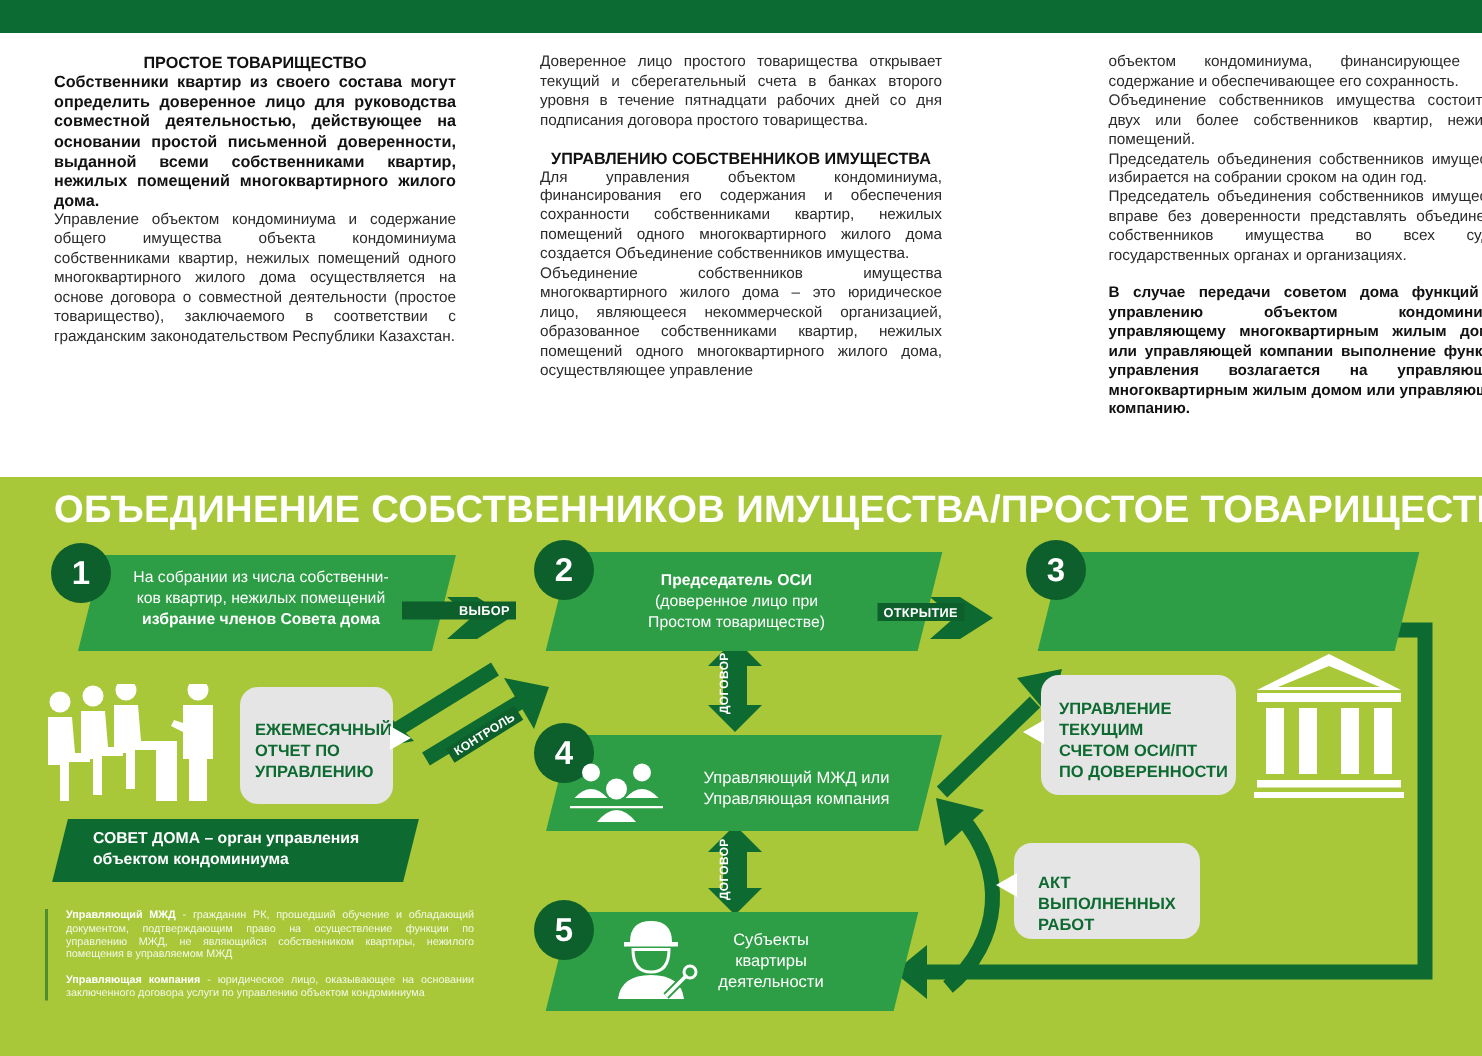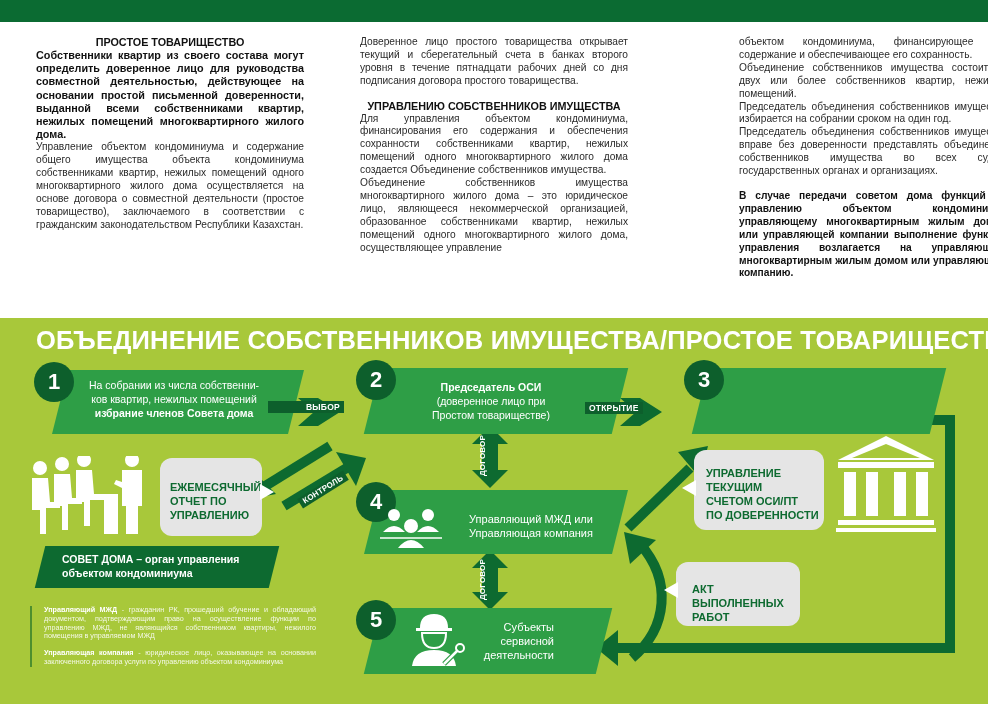--- a/index.html
+++ b/index.html
@@ -153,7 +153,7 @@
     <path d="M34,52 L48,38" stroke="#fff" stroke-width="2.5"></path>
     <circle cx="50" cy="36" r="4" fill="none" stroke="#fff" stroke-width="2"></circle>
   </svg>
-  <div class="ptext" style="left:474px; top:302px; width:80px; text-align:right; font-size:11px;">
+  <div class="ptext" style="left:474px; top:302px; width:80px; text-align:center; font-size:11px;">
     <div>Субъекты</div>
     <div>сервисной</div>
     <div>деятельности</div>

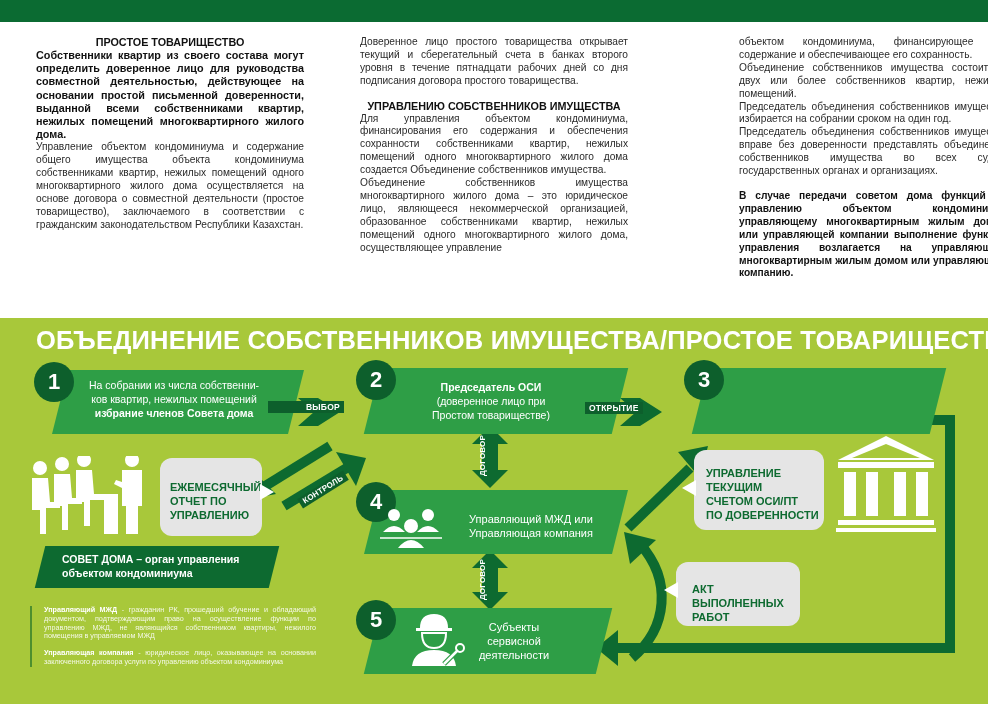--- a/index.html
+++ b/index.html
@@ -155,7 +155,7 @@
   </svg>
   <div class="ptext" style="left:474px; top:302px; width:80px; text-align:center; font-size:11px;">
     <div>Субъекты</div>
-    <div>сервисной</div>
+    <div>квартиры</div>
     <div>деятельности</div>
   </div>
 

